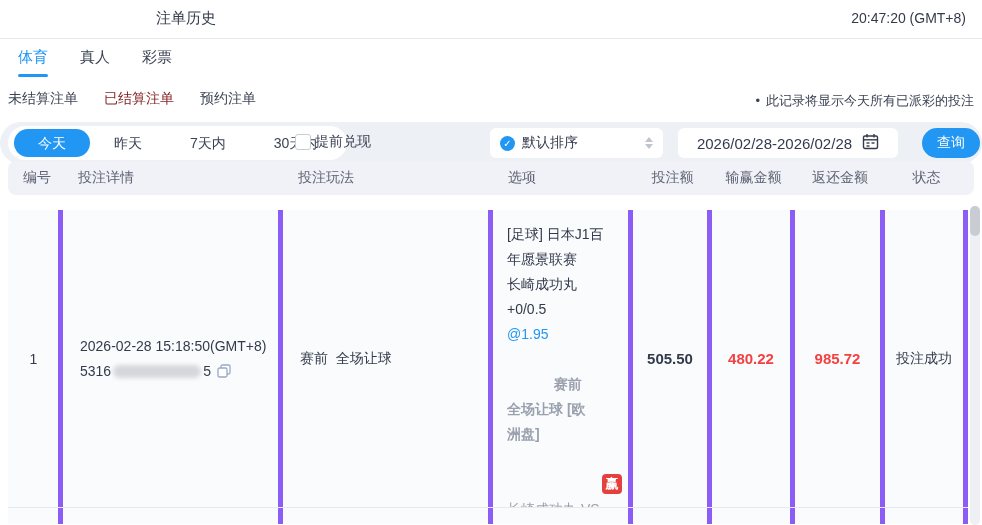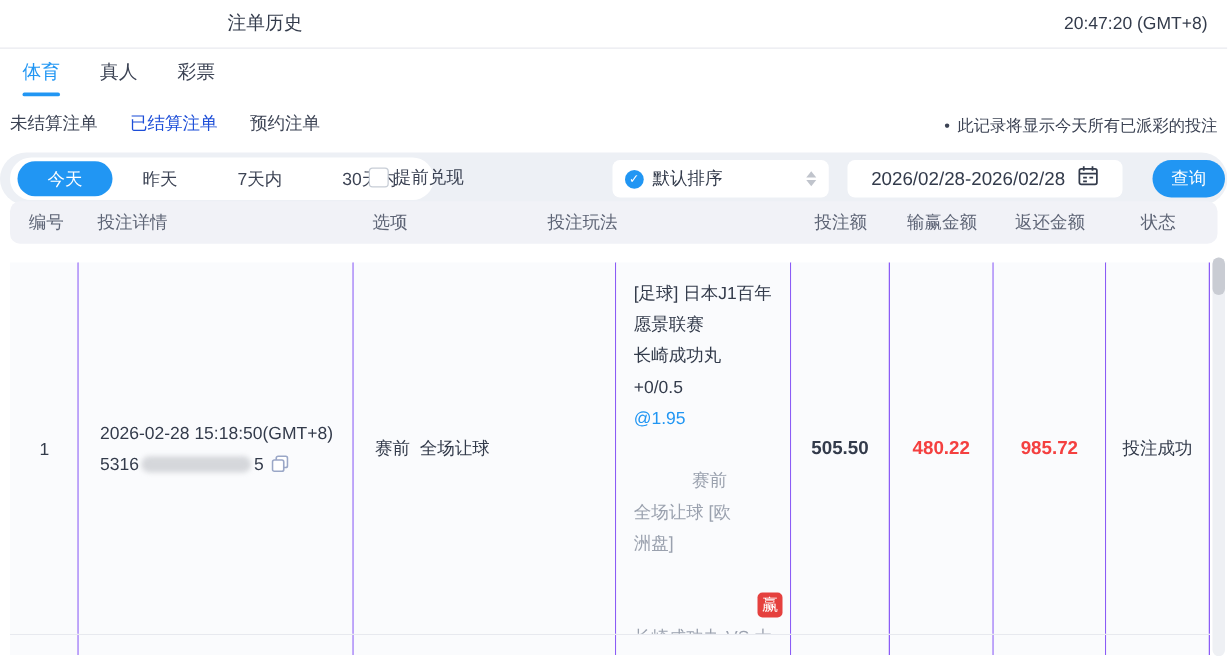--- a/index.html
+++ b/index.html
@@ -9,7 +9,7 @@
 
   
   .topbar { position:absolute; top:0; left:0; width:982px; height:39px; border-bottom:1px solid #e9eaef; background:#fff; }
-  .page-title { position:absolute; left:182px; top:9px; font-size:15px; color:#333b4b; }
+  .page-title { position:absolute; left:156px; top:9px; font-size:15px; color:#333b4b; }
   .clock { position:absolute; right:16px; top:10px; font-size:14px; color:#333b4b; }
 
   

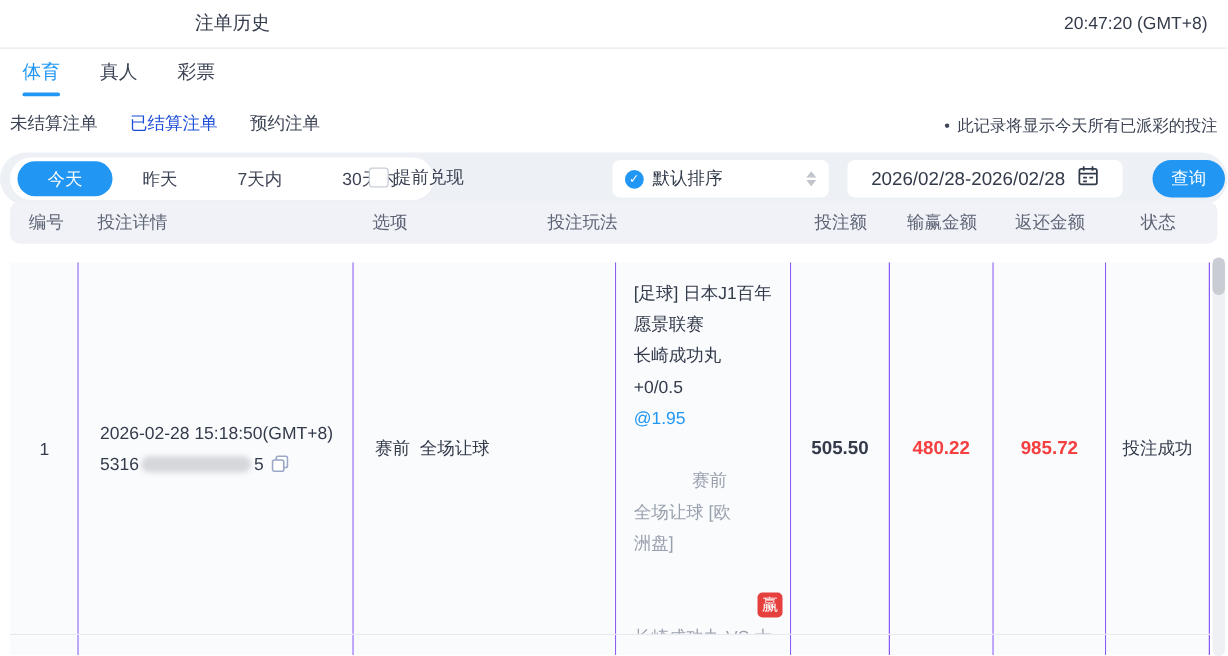--- a/index.html
+++ b/index.html
@@ -21,7 +21,7 @@
   
   .subtabs { position:absolute; top:90px; left:8px; display:flex; gap:26px; }
   .subtab { position:relative; font-size:14px; color:#3c4354; padding-bottom:29px; cursor:pointer; }
-  .subtab.active { color:#1d4ed8; }
+  .subtab.active { color:#7f1d1d; }
   .subtab.active::after { content:""; position:absolute; left:50%; transform:translateX(-50%); bottom:4px; width:28px; height:3px; border-radius:2px; background:#2196f3; }
   .note { position:absolute; top:92px; right:8px; font-size:13px; color:#3c4354;margin-left:29px; }
   .note .dot { color:#3c4354; margin-right:6px; font-size:13px; }

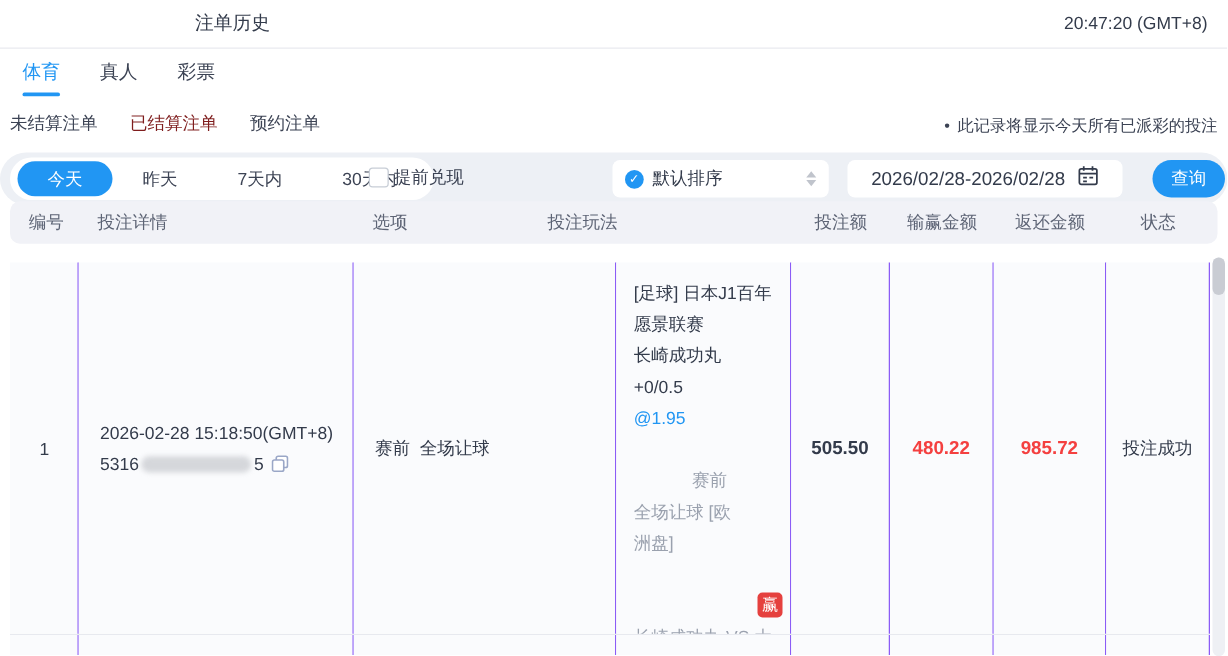--- a/index.html
+++ b/index.html
@@ -145,8 +145,8 @@
   <div class="thead">
     <div class="th l c1">编号</div>
     <div class="th l c2">投注详情</div>
+    <div class="th l c3">投注玩法</div>
     <div class="th l c4">选项</div>
-    <div class="th l c3">投注玩法</div>
     <div class="th c c5">投注额</div>
     <div class="th c c6">输赢金额</div>
     <div class="th c c7">返还金额</div>

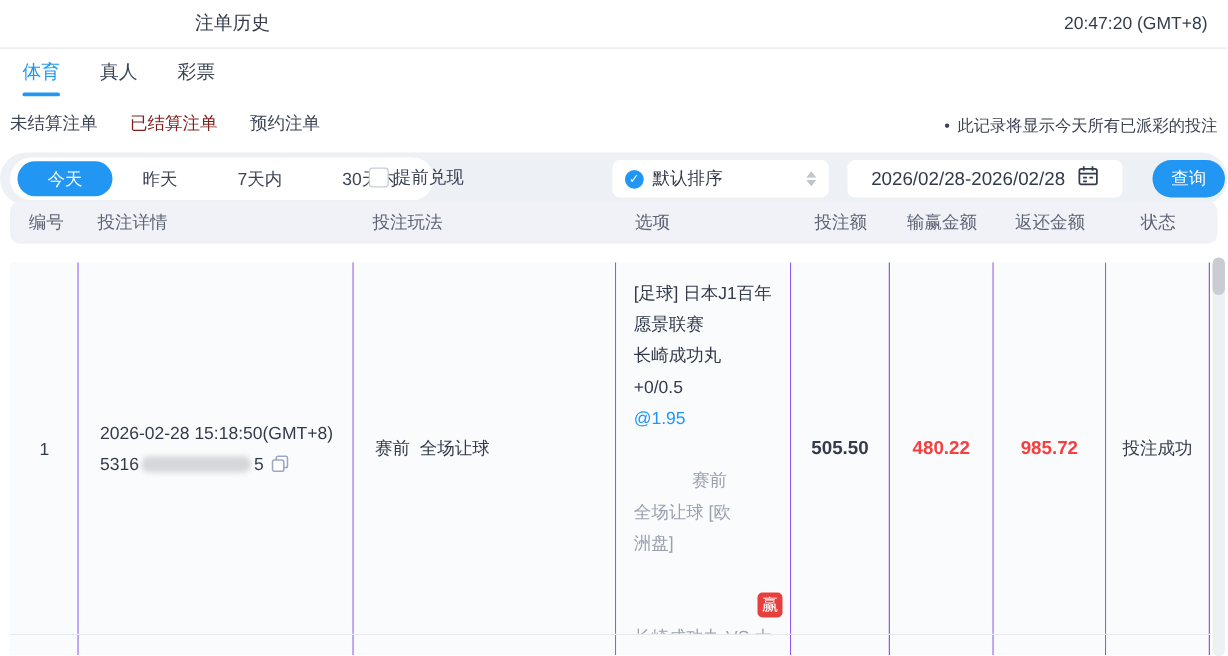--- a/index.html
+++ b/index.html
@@ -57,7 +57,7 @@
   .tbody { position:absolute; top:210px; left:8px; width:960px; height:315px; }
   .trow { display:flex; width:960px; height:298px; border-bottom:1px solid #e7e9ef; }
   .trow.partial { height:16px; border-bottom:none; }
-  .td { flex:0 0 auto; background:#fafbfd; border-right:1px solid #8b5cf6; overflow:hidden; }
+  .td { flex:0 0 auto; background:#fafbfd; border-right:5px solid #8b5cf6; overflow:hidden; }
   .td:first-child { border-left:1px solid transparent; }
   .td.center { display:flex; align-items:center; justify-content:center; }
   .td.vcenter-left { display:flex; align-items:center; padding-left:17px; }

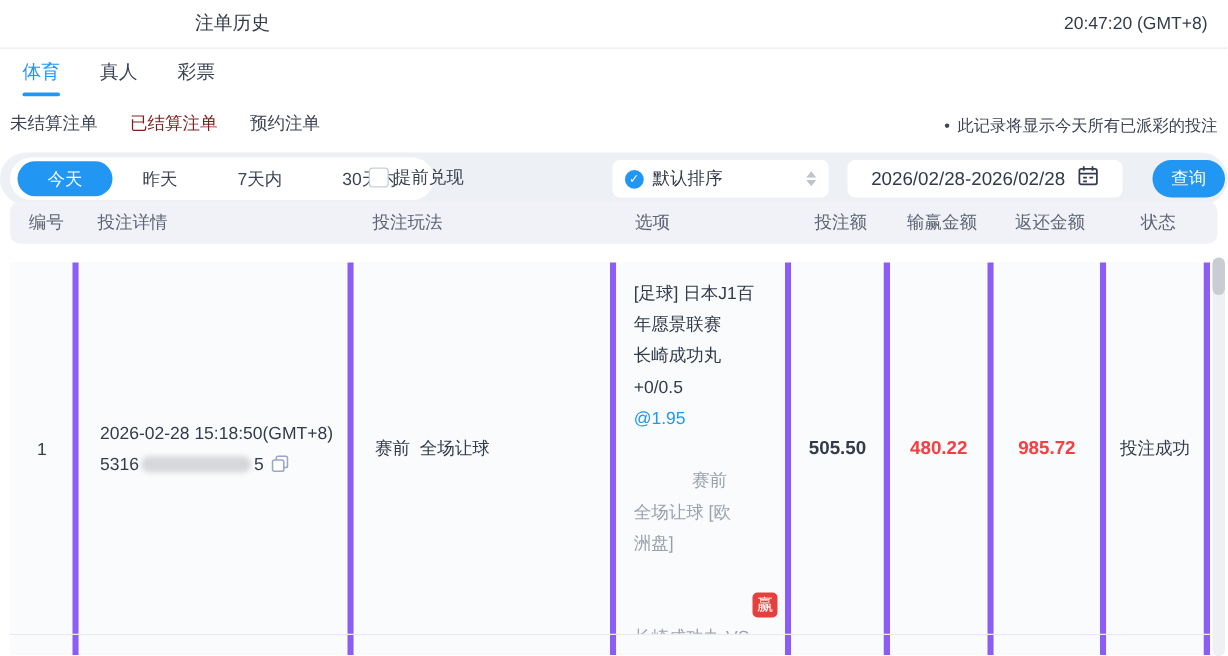--- a/index.html
+++ b/index.html
@@ -71,7 +71,7 @@
   .sel-dark { color:#333b4b; }
   .sel-odds { color:#2196f3; }
   .sel-gray { color:#9aa1ae; }
-  .sel-market { position:relative; padding-right:24px; white-space:pre-wrap; }
+  .sel-market { position:relative; padding-right:24px; white-space:pre-wrap;font-weight:bold; }
   .win-badge { position:absolute; right:-6px; bottom:3px; width:20px; height:20px; background:#e5403e; border-radius:4px; color:#fff; font-size:13px; line-height:20px; text-align:center; }
   .amt { font-size:15px; font-weight:bold; color:#333b4b; }
   .amt.red { color:#f44040; }

